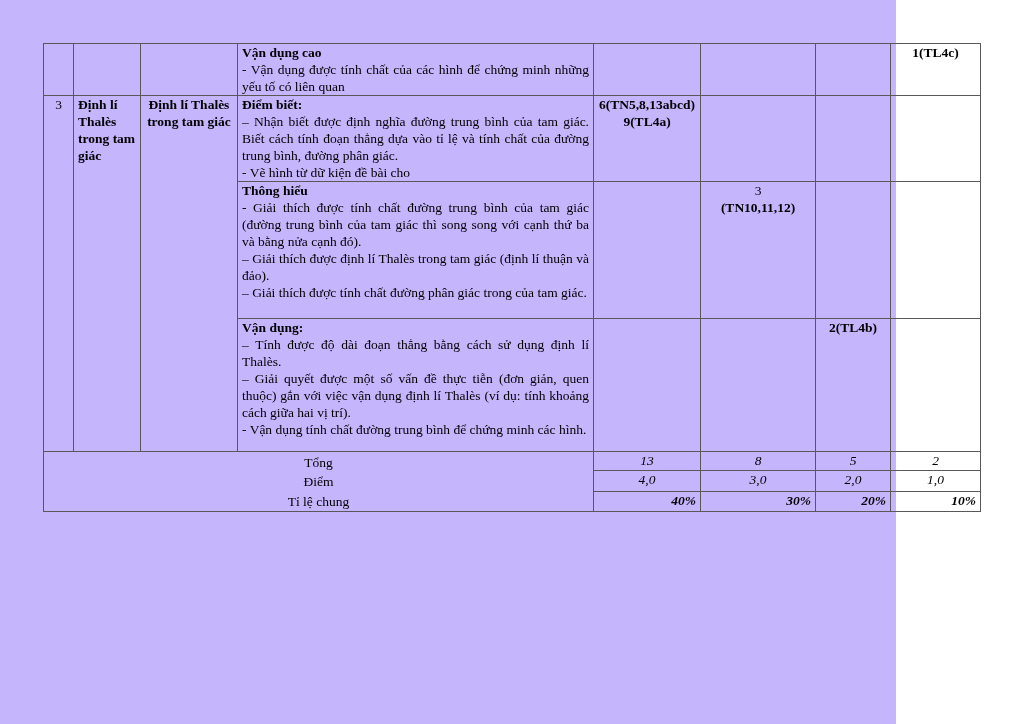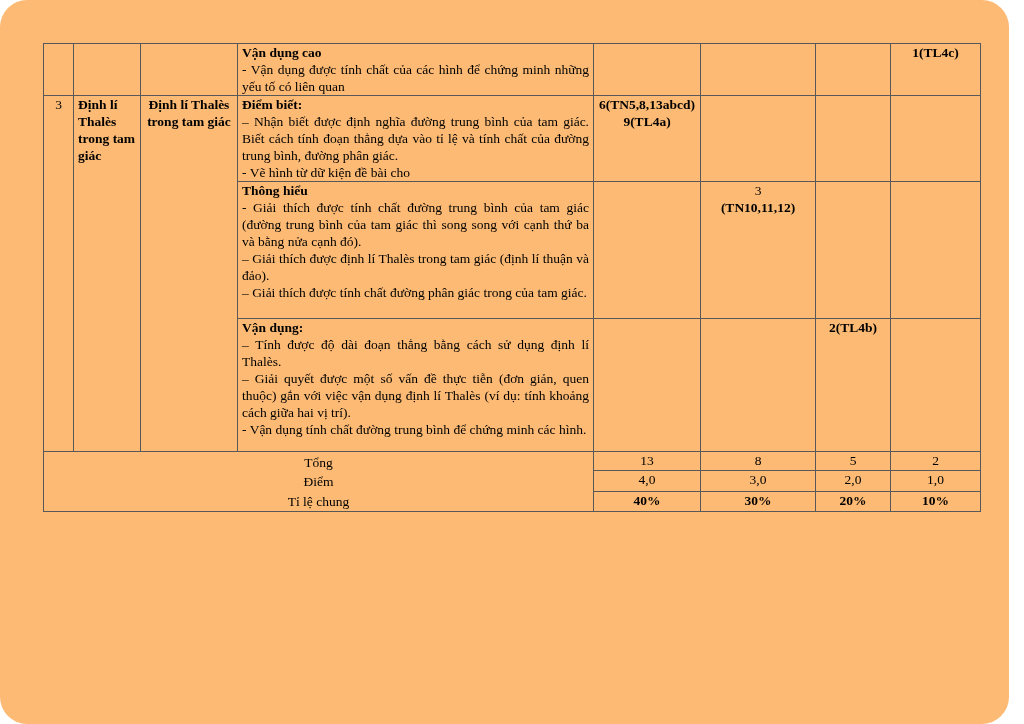--- a/index.html
+++ b/index.html
@@ -12,12 +12,11 @@
   }
   .page {
     position: relative;
-    width: 1009px;
+    width: 896px;
     height: 724px;
-    background: #fdba74;
+    background: #c4b5fd;
     font-family: "Liberation Serif", "DejaVu Serif", serif;
     color: #000000;
-    border-radius: 27px;
   }
   table.matrix {
     position: absolute;

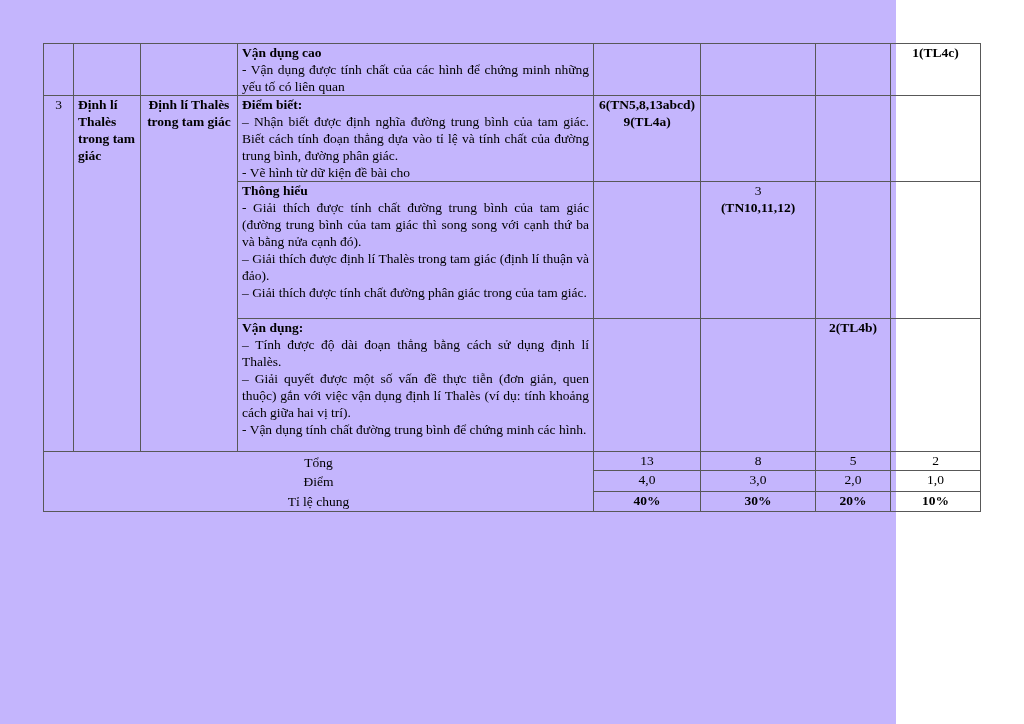--- a/index.html
+++ b/index.html
@@ -89,6 +89,7 @@
     vertical-align: middle;
     line-height: 16px;
     padding: 0 2px;
+    font-style: italic;
   }
   tr.tile-row td.summary-value { font-weight: bold; }
 </style>

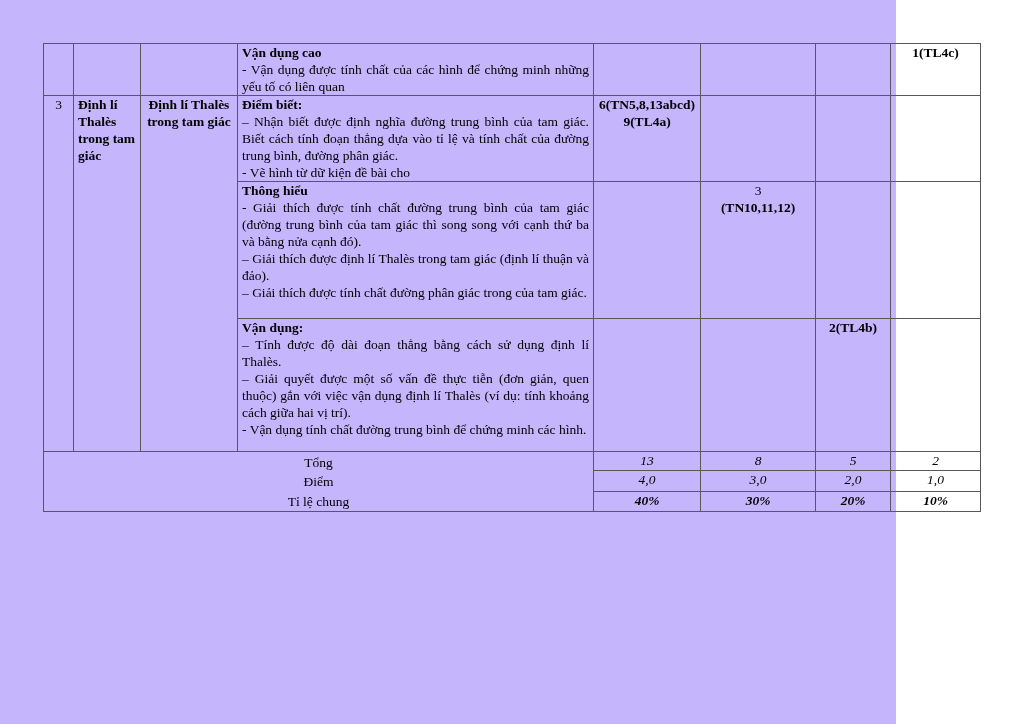--- a/index.html
+++ b/index.html
@@ -91,7 +91,7 @@
     padding: 0 2px;
     font-style: italic;
   }
-  tr.tile-row td.summary-value { font-weight: bold; }
+  tr.tile-row td.summary-value { font-weight: bold; text-align: right; }
 </style>
 </head>
 <body>

